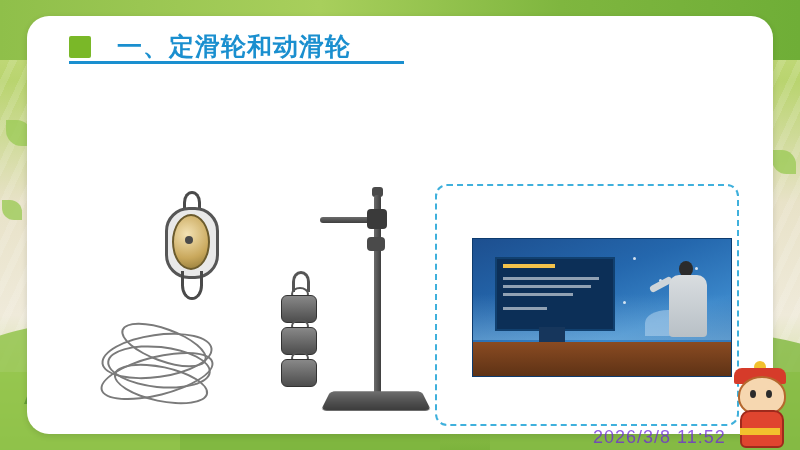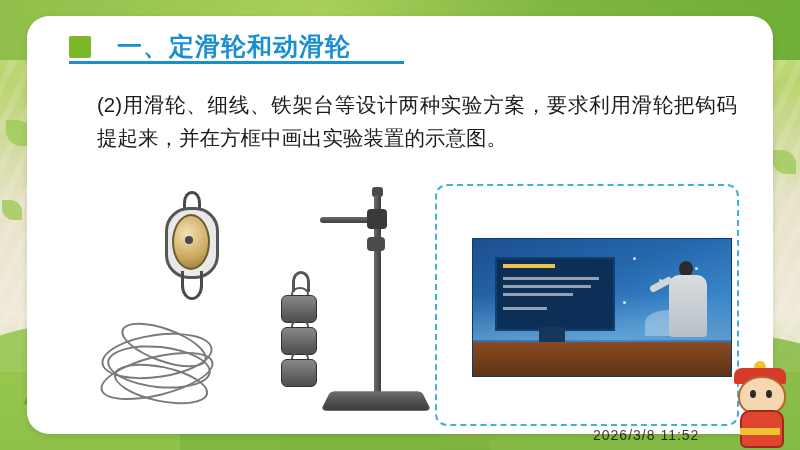--- a/index.html
+++ b/index.html
@@ -250,7 +250,6 @@
   </div>
   <div class="title-rule"></div>
 
-  <div class="body-text">(2)用滑轮、细线、铁架台等设计两种实验方案，要求利用滑轮把钩码提起来，并在方框中画出实验装置的示意图。</div>
 
   <div class="apparatus">
 

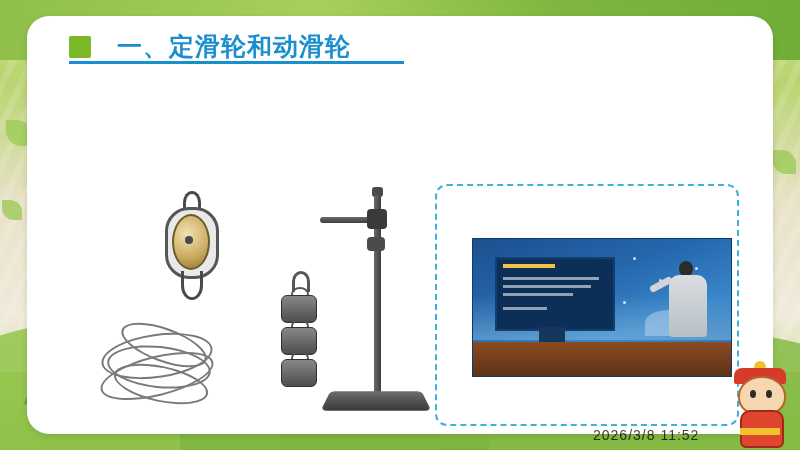--- a/index.html
+++ b/index.html
@@ -195,7 +195,7 @@
   }
   
   .watermark{
-    position:absolute;left:566px;top:411px;font-size:14px;color:#000000;opacity:.75;
+    position:absolute;left:566px;top:411px;font-size:18px;color:#6d28d9;opacity:.75;
     letter-spacing:1px;white-space:nowrap;
   }
   

